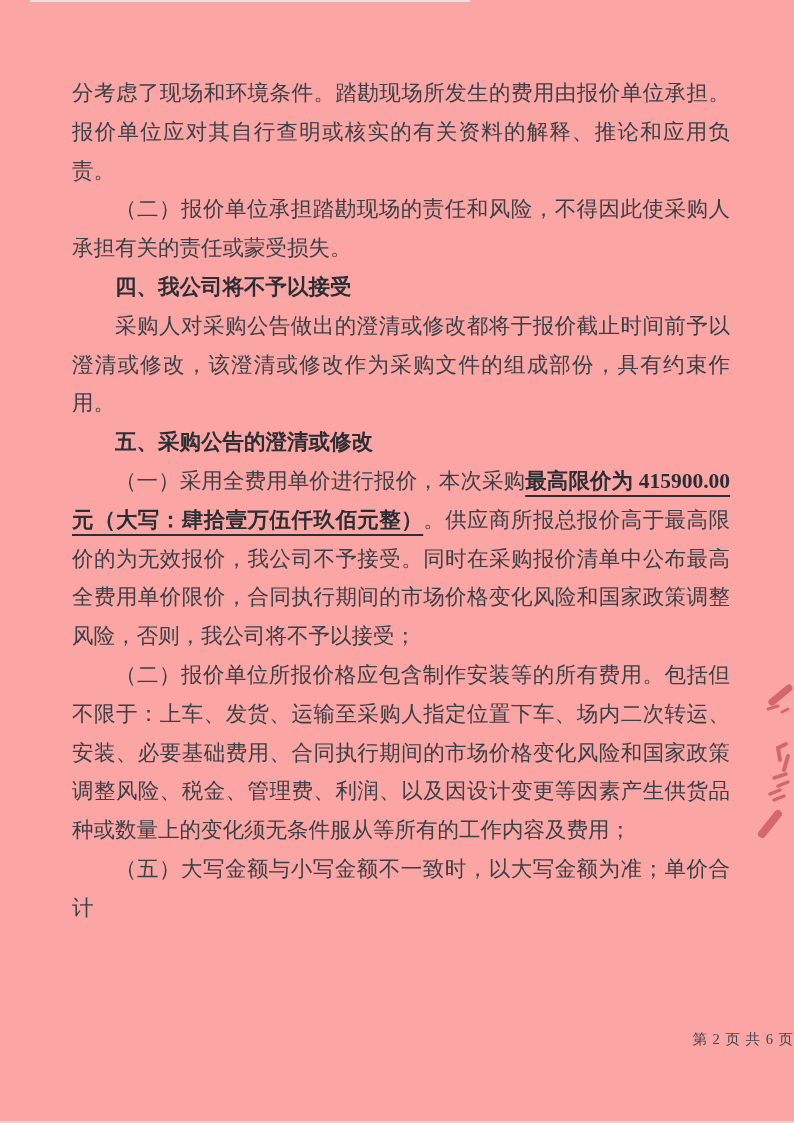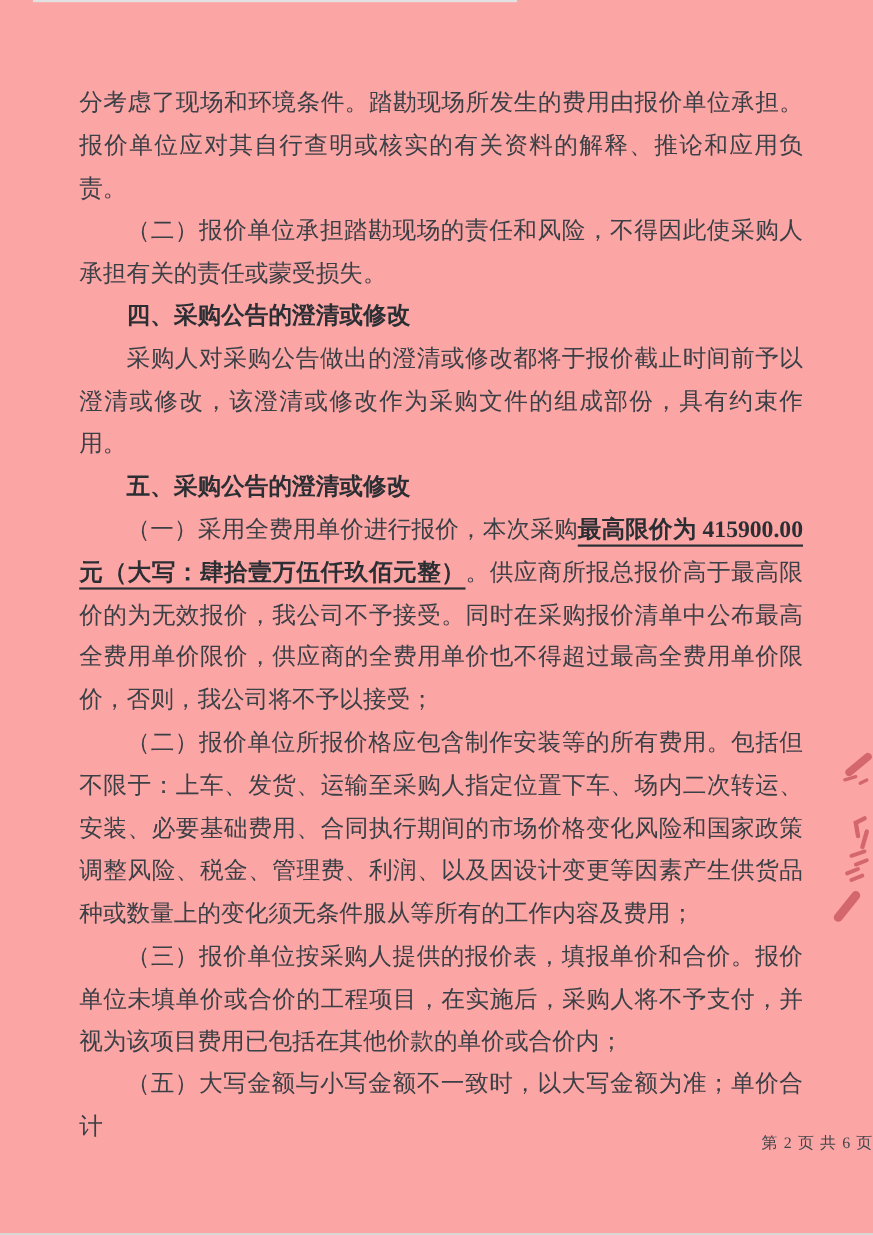--- a/index.html
+++ b/index.html
@@ -89,7 +89,7 @@
   <div class="doc-body">
       <p class="para no-indent"><span class="">分考虑了现场和环境条件。踏勘现场所发生的费用由报价单位承担。报价单位应对其自行查明或核实的有关资料的解释、推论和应用负责。</span></p>
       <p class="para"><span class="">（二）报价单位承担踏勘现场的责任和风险，不得因此使采购人承担有关的责任或蒙受损失。</span></p>
-      <p class="para heading"><span class="run-bold ">四、采购公告的澄清或修改</span></p>
+      <p class="para heading"><span class="run-bold ">四、我公司将不予以接受</span></p>
       <p class="para"><span class="">采购人对采购公告做出的澄清或修改都将于报价截止时间前予以澄清或修改，该澄清或修改作为采购文件的组成部份，具有约束作用。</span></p>
       <p class="para heading"><span class="run-bold ">五、采购公告的澄清或修改</span></p>
       <p class="para"><span class="">（一）采用全费用单价进行报价，本次采购</span><span class="run-bold run-underline">最高限价为 415900.00 元（大写：肆拾壹万伍仟玖佰元整）</span><span class="">。供应商所报总报价高于最高限价的为无效报价，我公司不予接受。同时在采购报价清单中公布最高全费用单价限价，供应商的全费用单价也不得超过最高全费用单价限价，否则，我公司将不予以接受；</span></p>

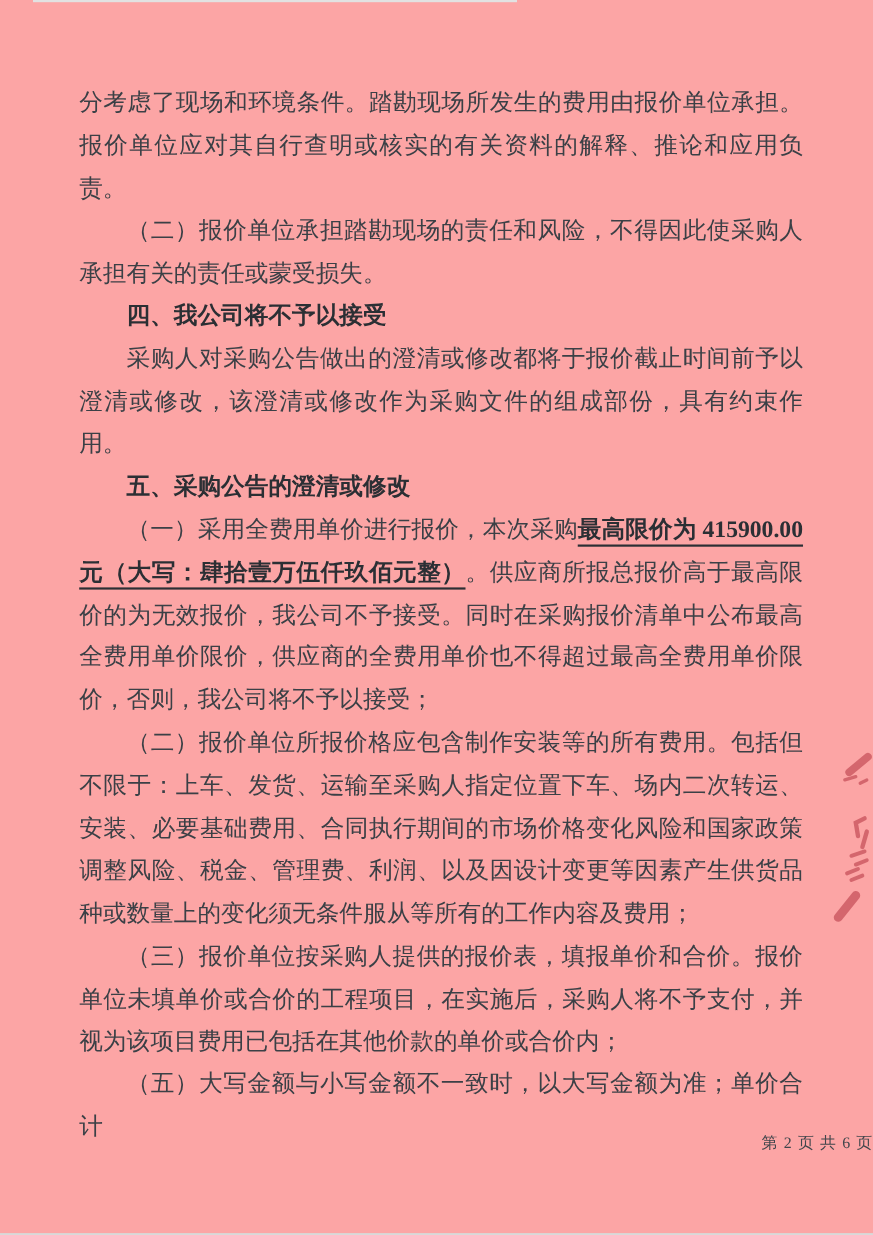--- a/index.html
+++ b/index.html
@@ -92,7 +92,7 @@
       <p class="para heading"><span class="run-bold ">四、我公司将不予以接受</span></p>
       <p class="para"><span class="">采购人对采购公告做出的澄清或修改都将于报价截止时间前予以澄清或修改，该澄清或修改作为采购文件的组成部份，具有约束作用。</span></p>
       <p class="para heading"><span class="run-bold ">五、采购公告的澄清或修改</span></p>
-      <p class="para"><span class="">（一）采用全费用单价进行报价，本次采购</span><span class="run-bold run-underline">最高限价为 415900.00 元（大写：肆拾壹万伍仟玖佰元整）</span><span class="">。供应商所报总报价高于最高限价的为无效报价，我公司不予接受。同时在采购报价清单中公布最高全费用单价限价，供应商的全费用单价也不得超过最高全费用单价限价，否则，我公司将不予以接受；</span></p>
+      <p class="para"><span class="">（一）采用全费用单价进行报价，本次采购</span><span class="run-bold run-underline">最高限价为 415900.00 元（大写：肆拾壹万伍仟玖佰元整）</span><span class="">。供应商所报总报价高于最高限价的为无效报价，我公司不予接受。同时在采购报价清单中公布最高全费用单价限价，合同执行期间的市场价格变化风险和国家政策调整风险，否则，我公司将不予以接受；</span></p>
       <p class="para"><span class="">（二）报价单位所报价格应包含制作安装等的所有费用。包括但不限于：上车、发货、运输至采购人指定位置下车、场内二次转运、安装、必要基础费用、合同执行期间的市场价格变化风险和国家政策调整风险、税金、管理费、利润、以及因设计变更等因素产生供货品种或数量上的变化须无条件服从等所有的工作内容及费用；</span></p>
       <p class="para"><span class="">（三）报价单位按采购人提供的报价表，填报单价和合价。报价单位未填单价或合价的工程项目，在实施后，采购人将不予支付，并视为该项目费用已包括在其他价款的单价或合价内；</span></p>
       <p class="para"><span class="">（五）大写金额与小写金额不一致时，以大写金额为准；单价合计</span></p>

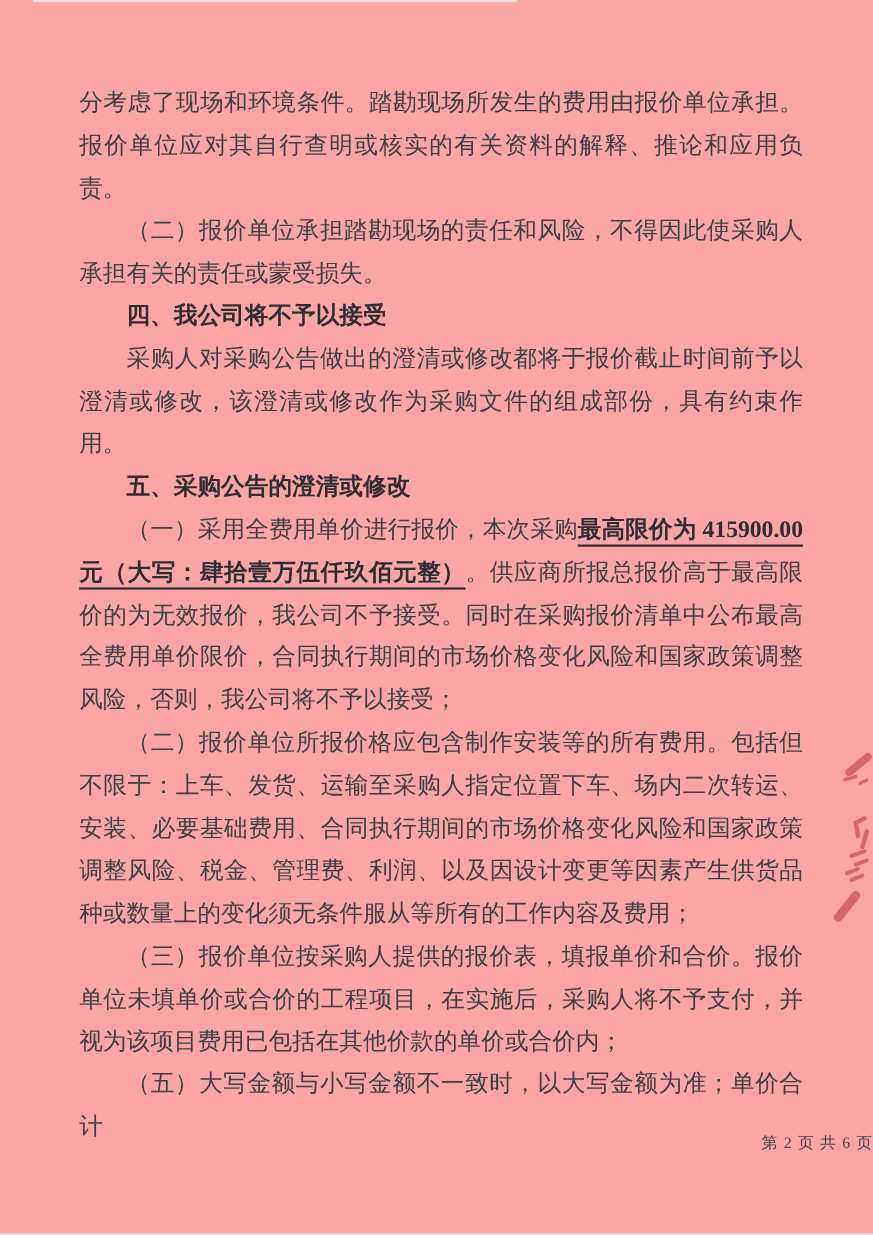--- a/index.html
+++ b/index.html
@@ -94,7 +94,6 @@
       <p class="para heading"><span class="run-bold ">五、采购公告的澄清或修改</span></p>
       <p class="para"><span class="">（一）采用全费用单价进行报价，本次采购</span><span class="run-bold run-underline">最高限价为 415900.00 元（大写：肆拾壹万伍仟玖佰元整）</span><span class="">。供应商所报总报价高于最高限价的为无效报价，我公司不予接受。同时在采购报价清单中公布最高全费用单价限价，合同执行期间的市场价格变化风险和国家政策调整风险，否则，我公司将不予以接受；</span></p>
       <p class="para"><span class="">（二）报价单位所报价格应包含制作安装等的所有费用。包括但不限于：上车、发货、运输至采购人指定位置下车、场内二次转运、安装、必要基础费用、合同执行期间的市场价格变化风险和国家政策调整风险、税金、管理费、利润、以及因设计变更等因素产生供货品种或数量上的变化须无条件服从等所有的工作内容及费用；</span></p>
-      <p class="para"><span class="">（三）报价单位按采购人提供的报价表，填报单价和合价。报价单位未填单价或合价的工程项目，在实施后，采购人将不予支付，并视为该项目费用已包括在其他价款的单价或合价内；</span></p>
       <p class="para"><span class="">（五）大写金额与小写金额不一致时，以大写金额为准；单价合计</span></p>
     </div>
 

